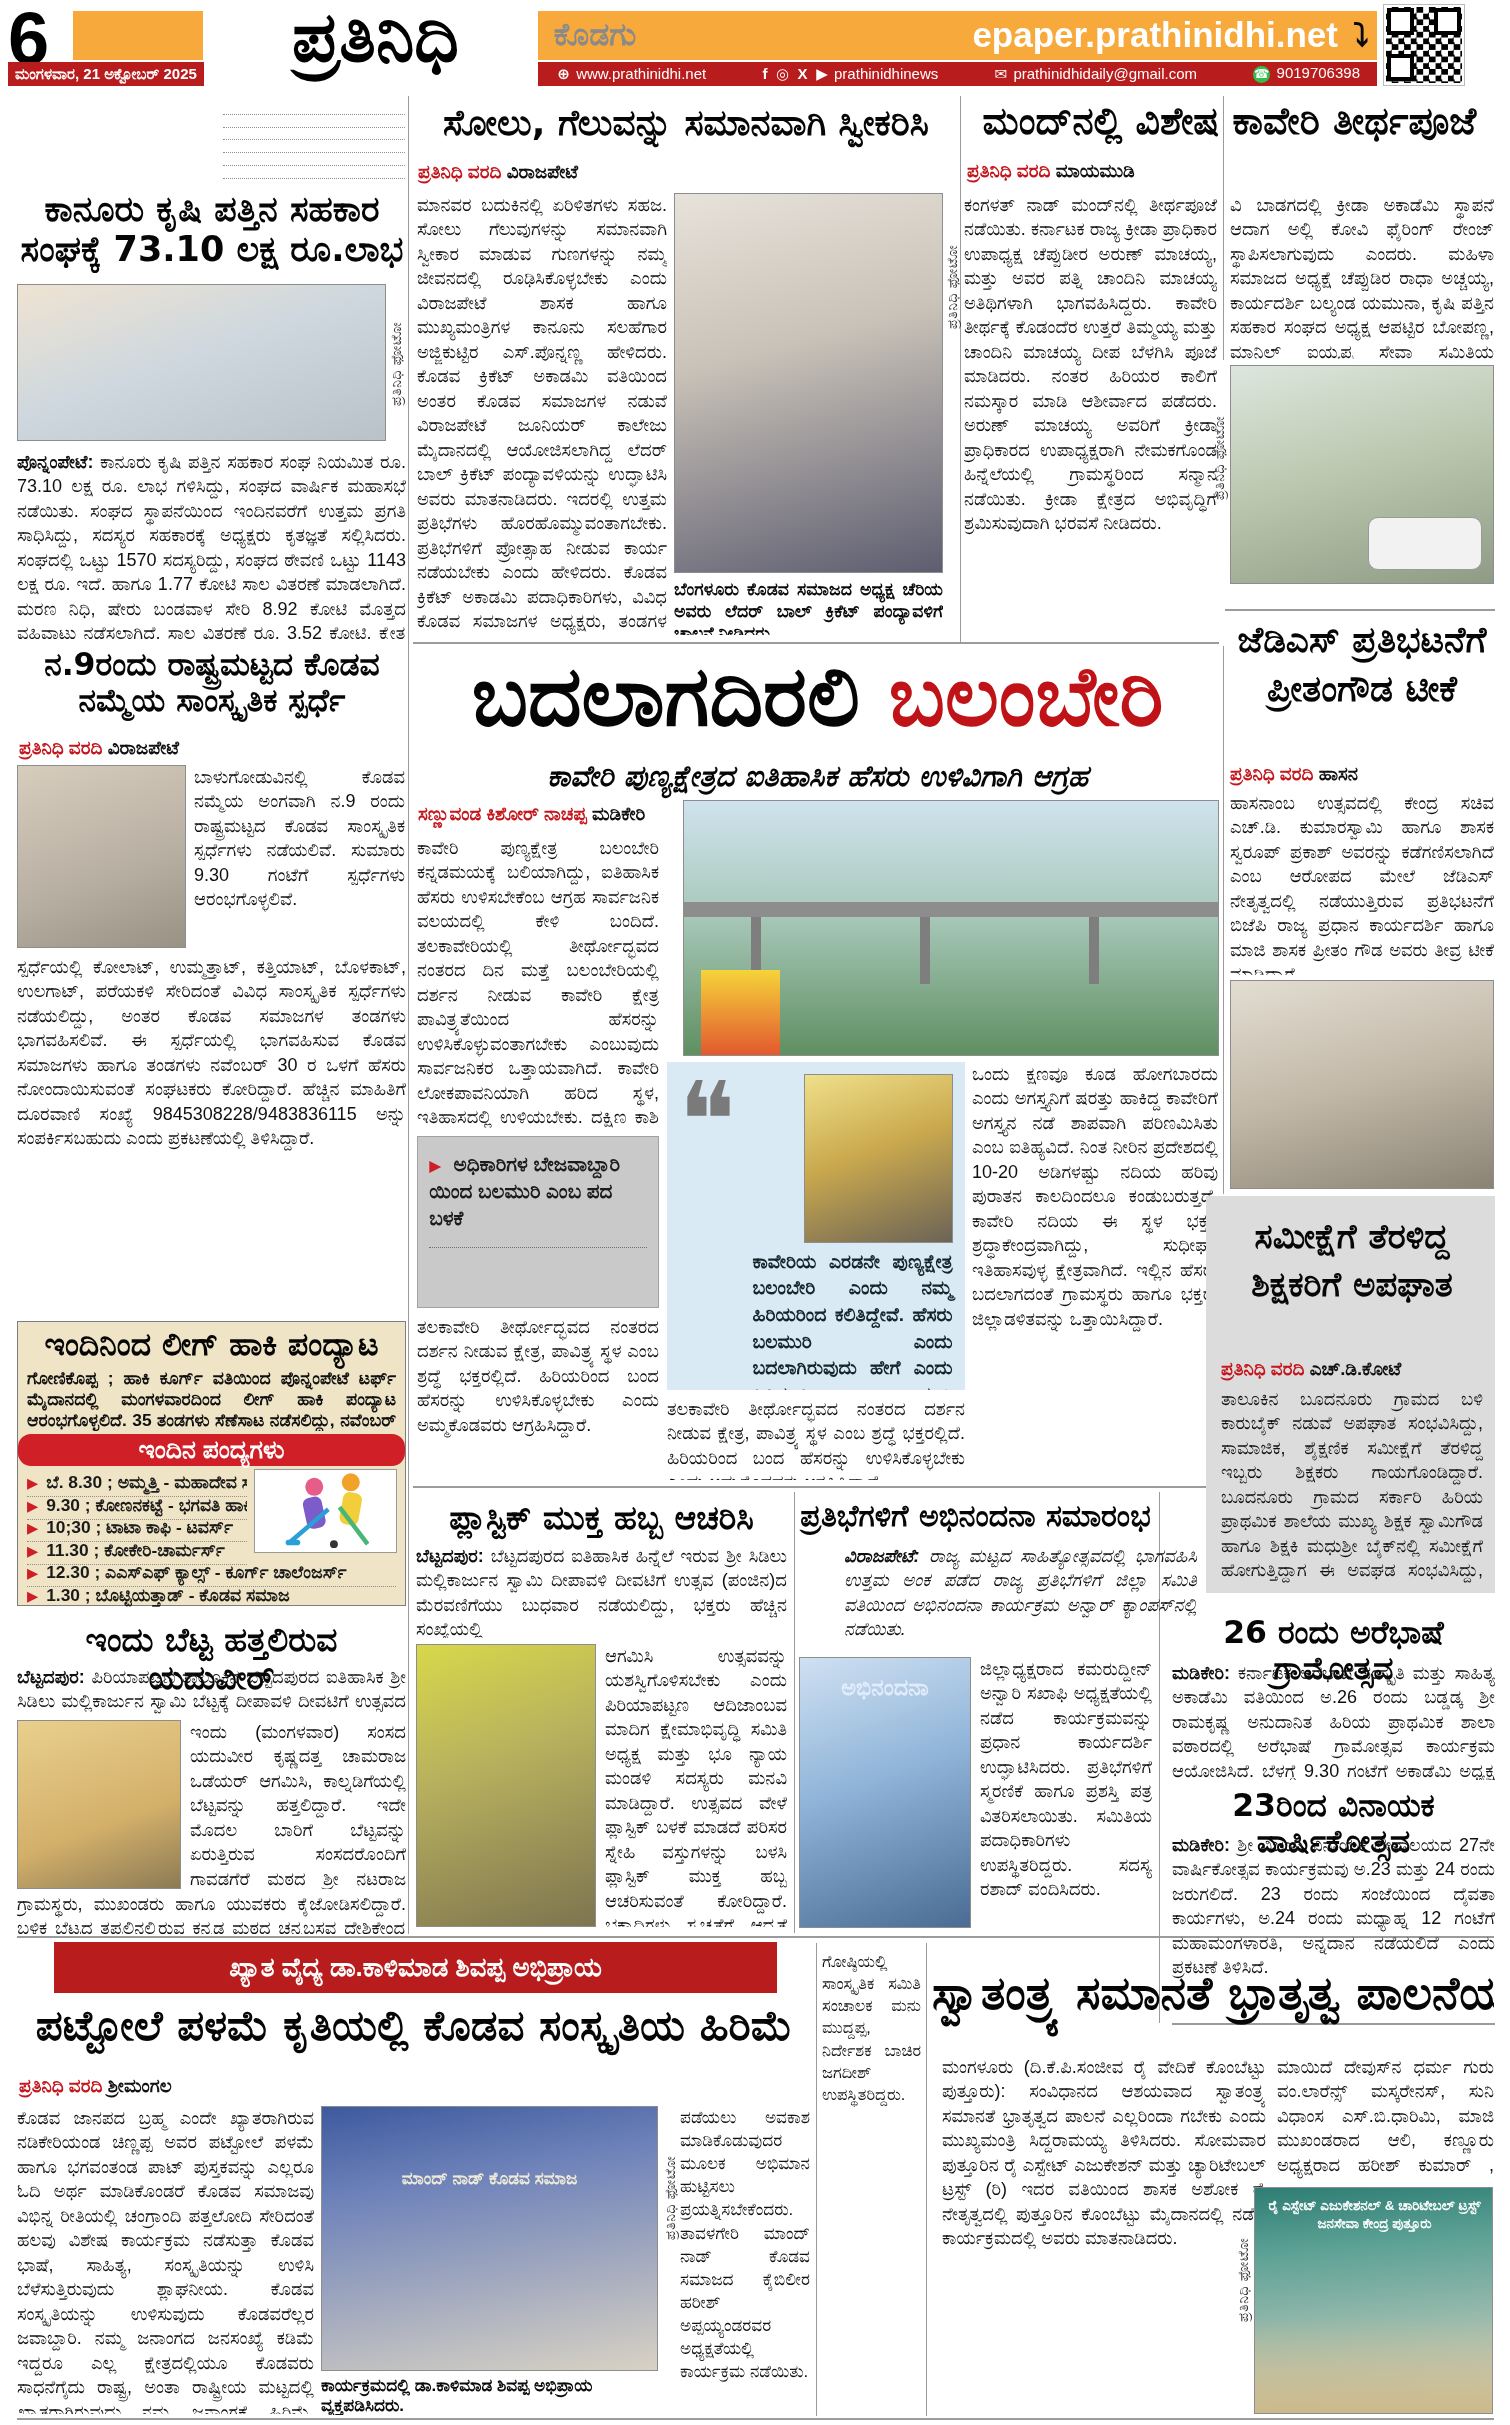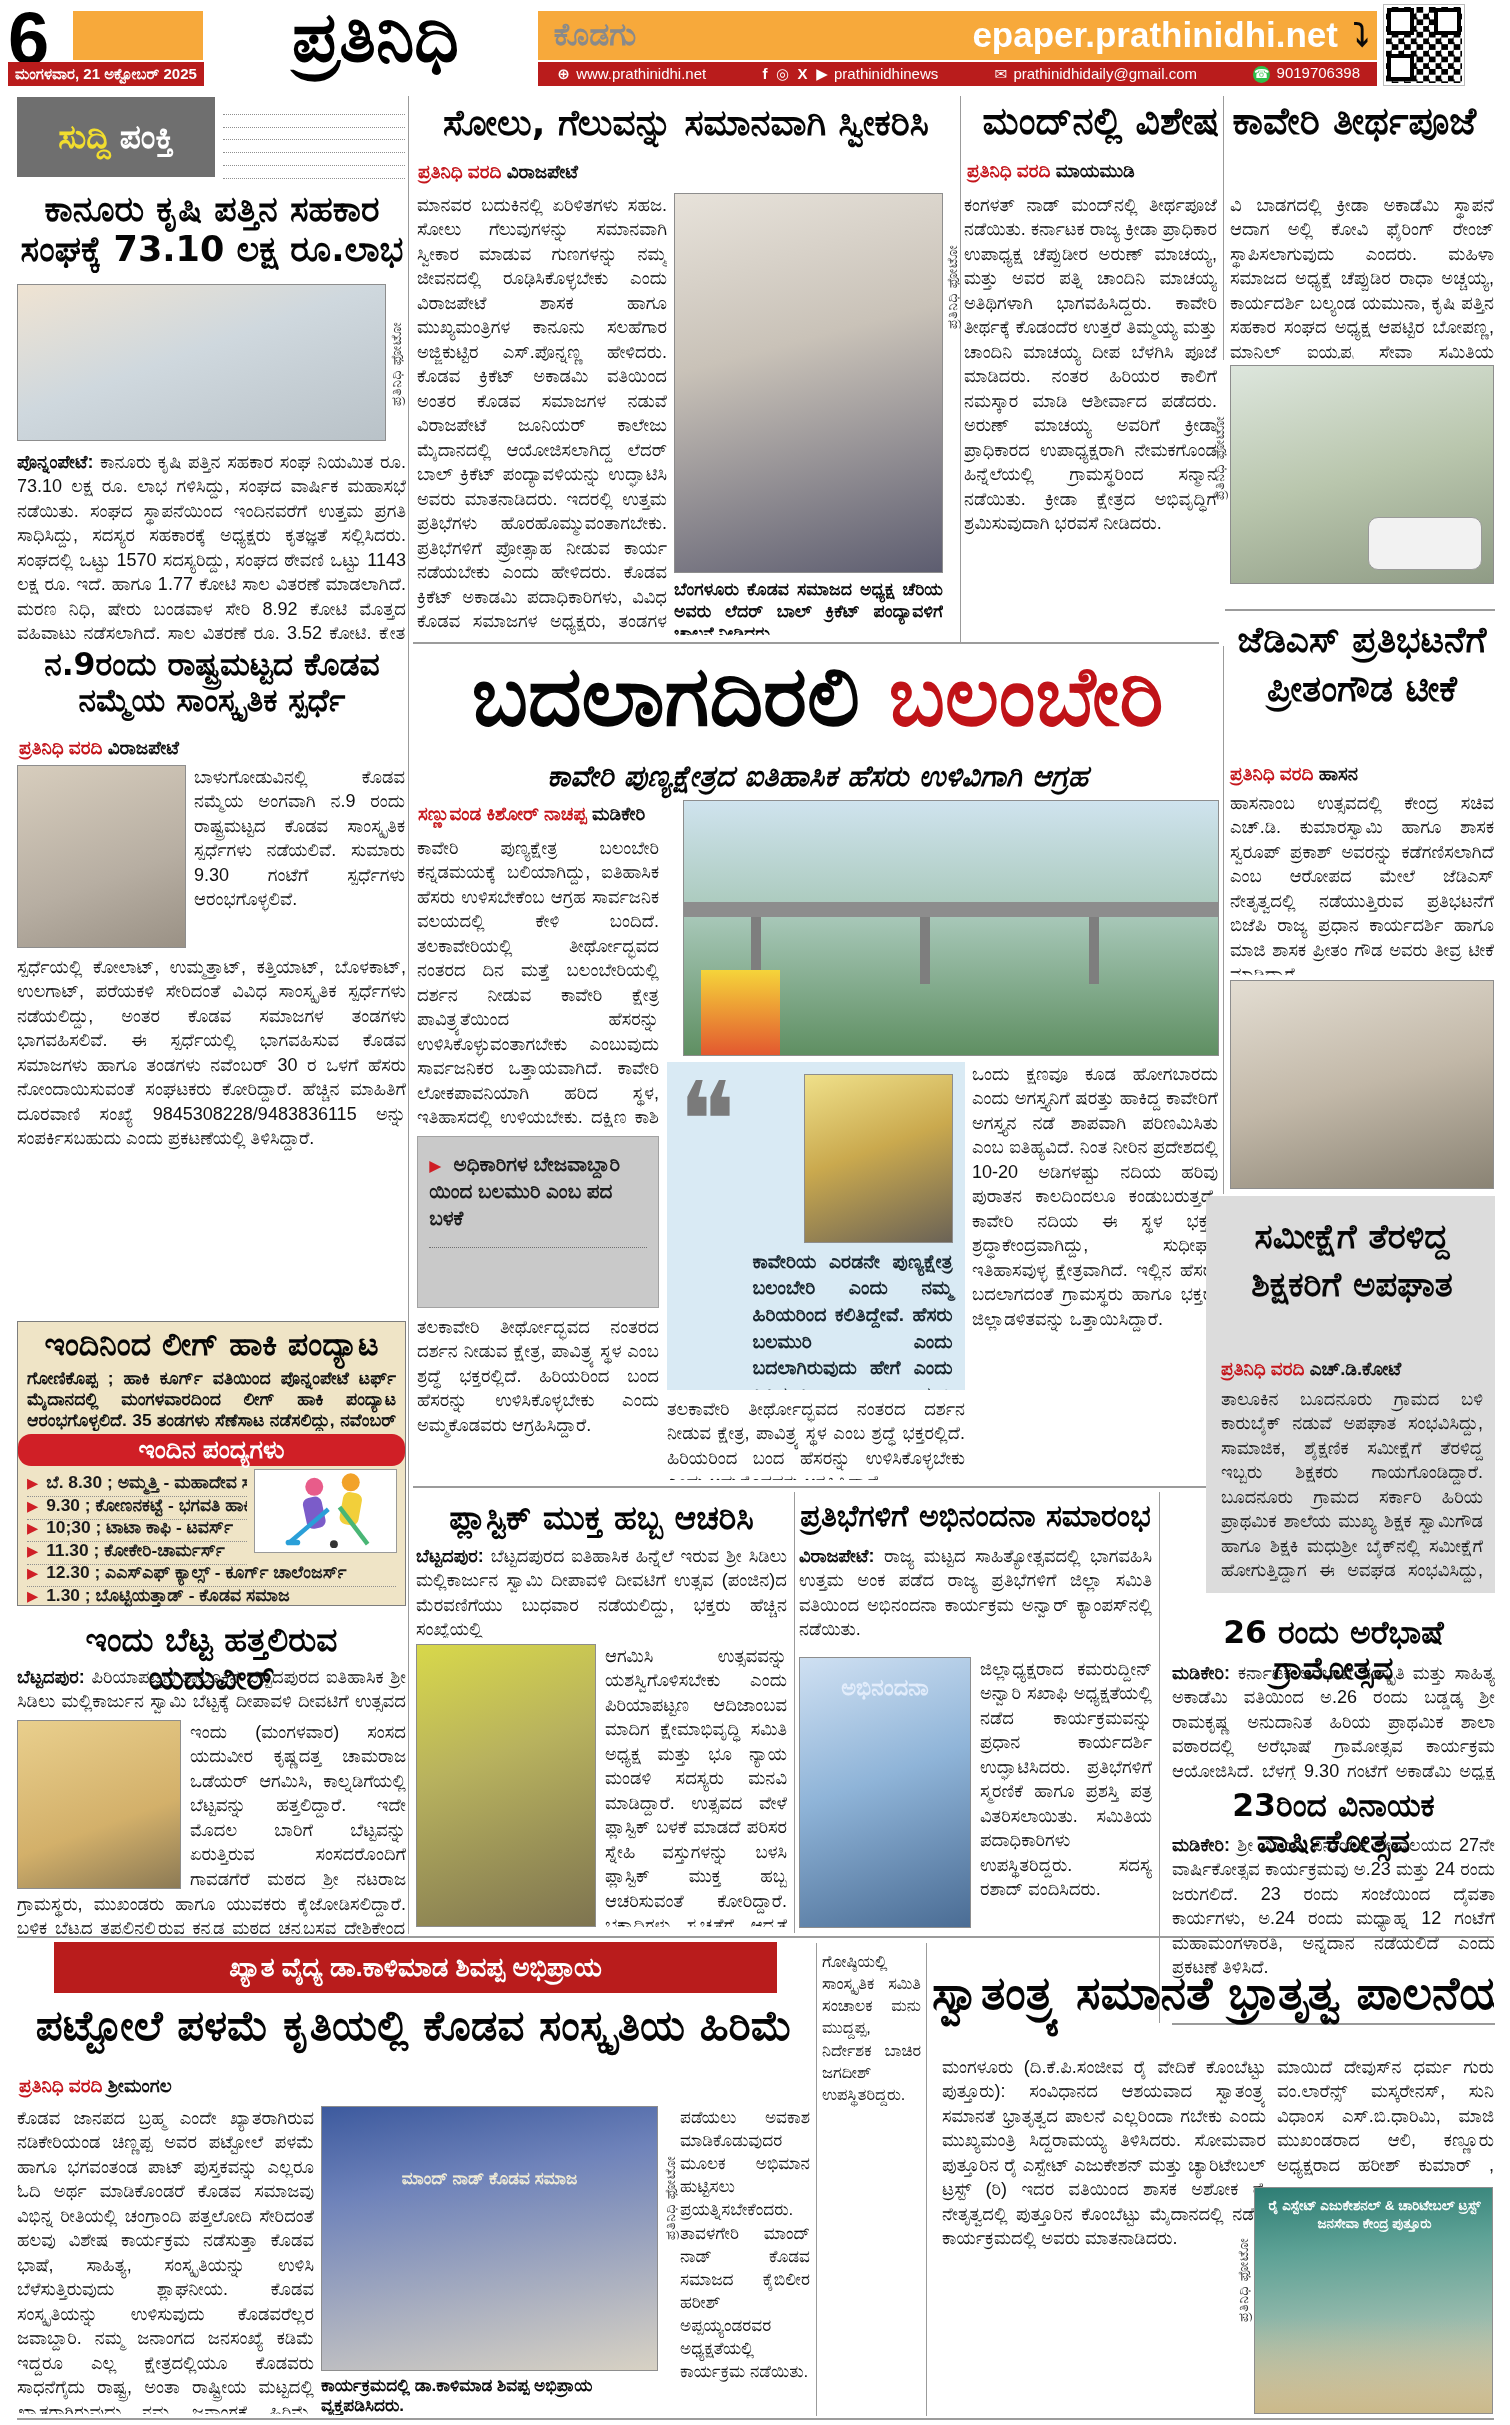--- a/index.html
+++ b/index.html
@@ -82,10 +82,6 @@
   <div class="abs rule" style="left:926px;top:1943px;width:1.1px;height:473px;"></div>
   <div class="abs rule" style="left:17px;top:2418px;width:1477px;height:2.2px;"></div>
 
-  <div class="abs" style="left:17px;top:97px;width:198px;height:80px;background:#6f6f6f;display:flex;align-items:center;justify-content:center;font-size:33px;font-weight:900;">
-    <span style="color:#f2dd2e;margin-right:9px;">ಸುದ್ದಿ</span>
-    <span style="color:#ffffff;">ಪಂಕ್ತಿ</span>
-  </div>
   <div class="abs" style="left:223px;top:102px;width:182px;height:73px;">
     <div class="dotrow"></div>
       <div class="dotrow"></div>

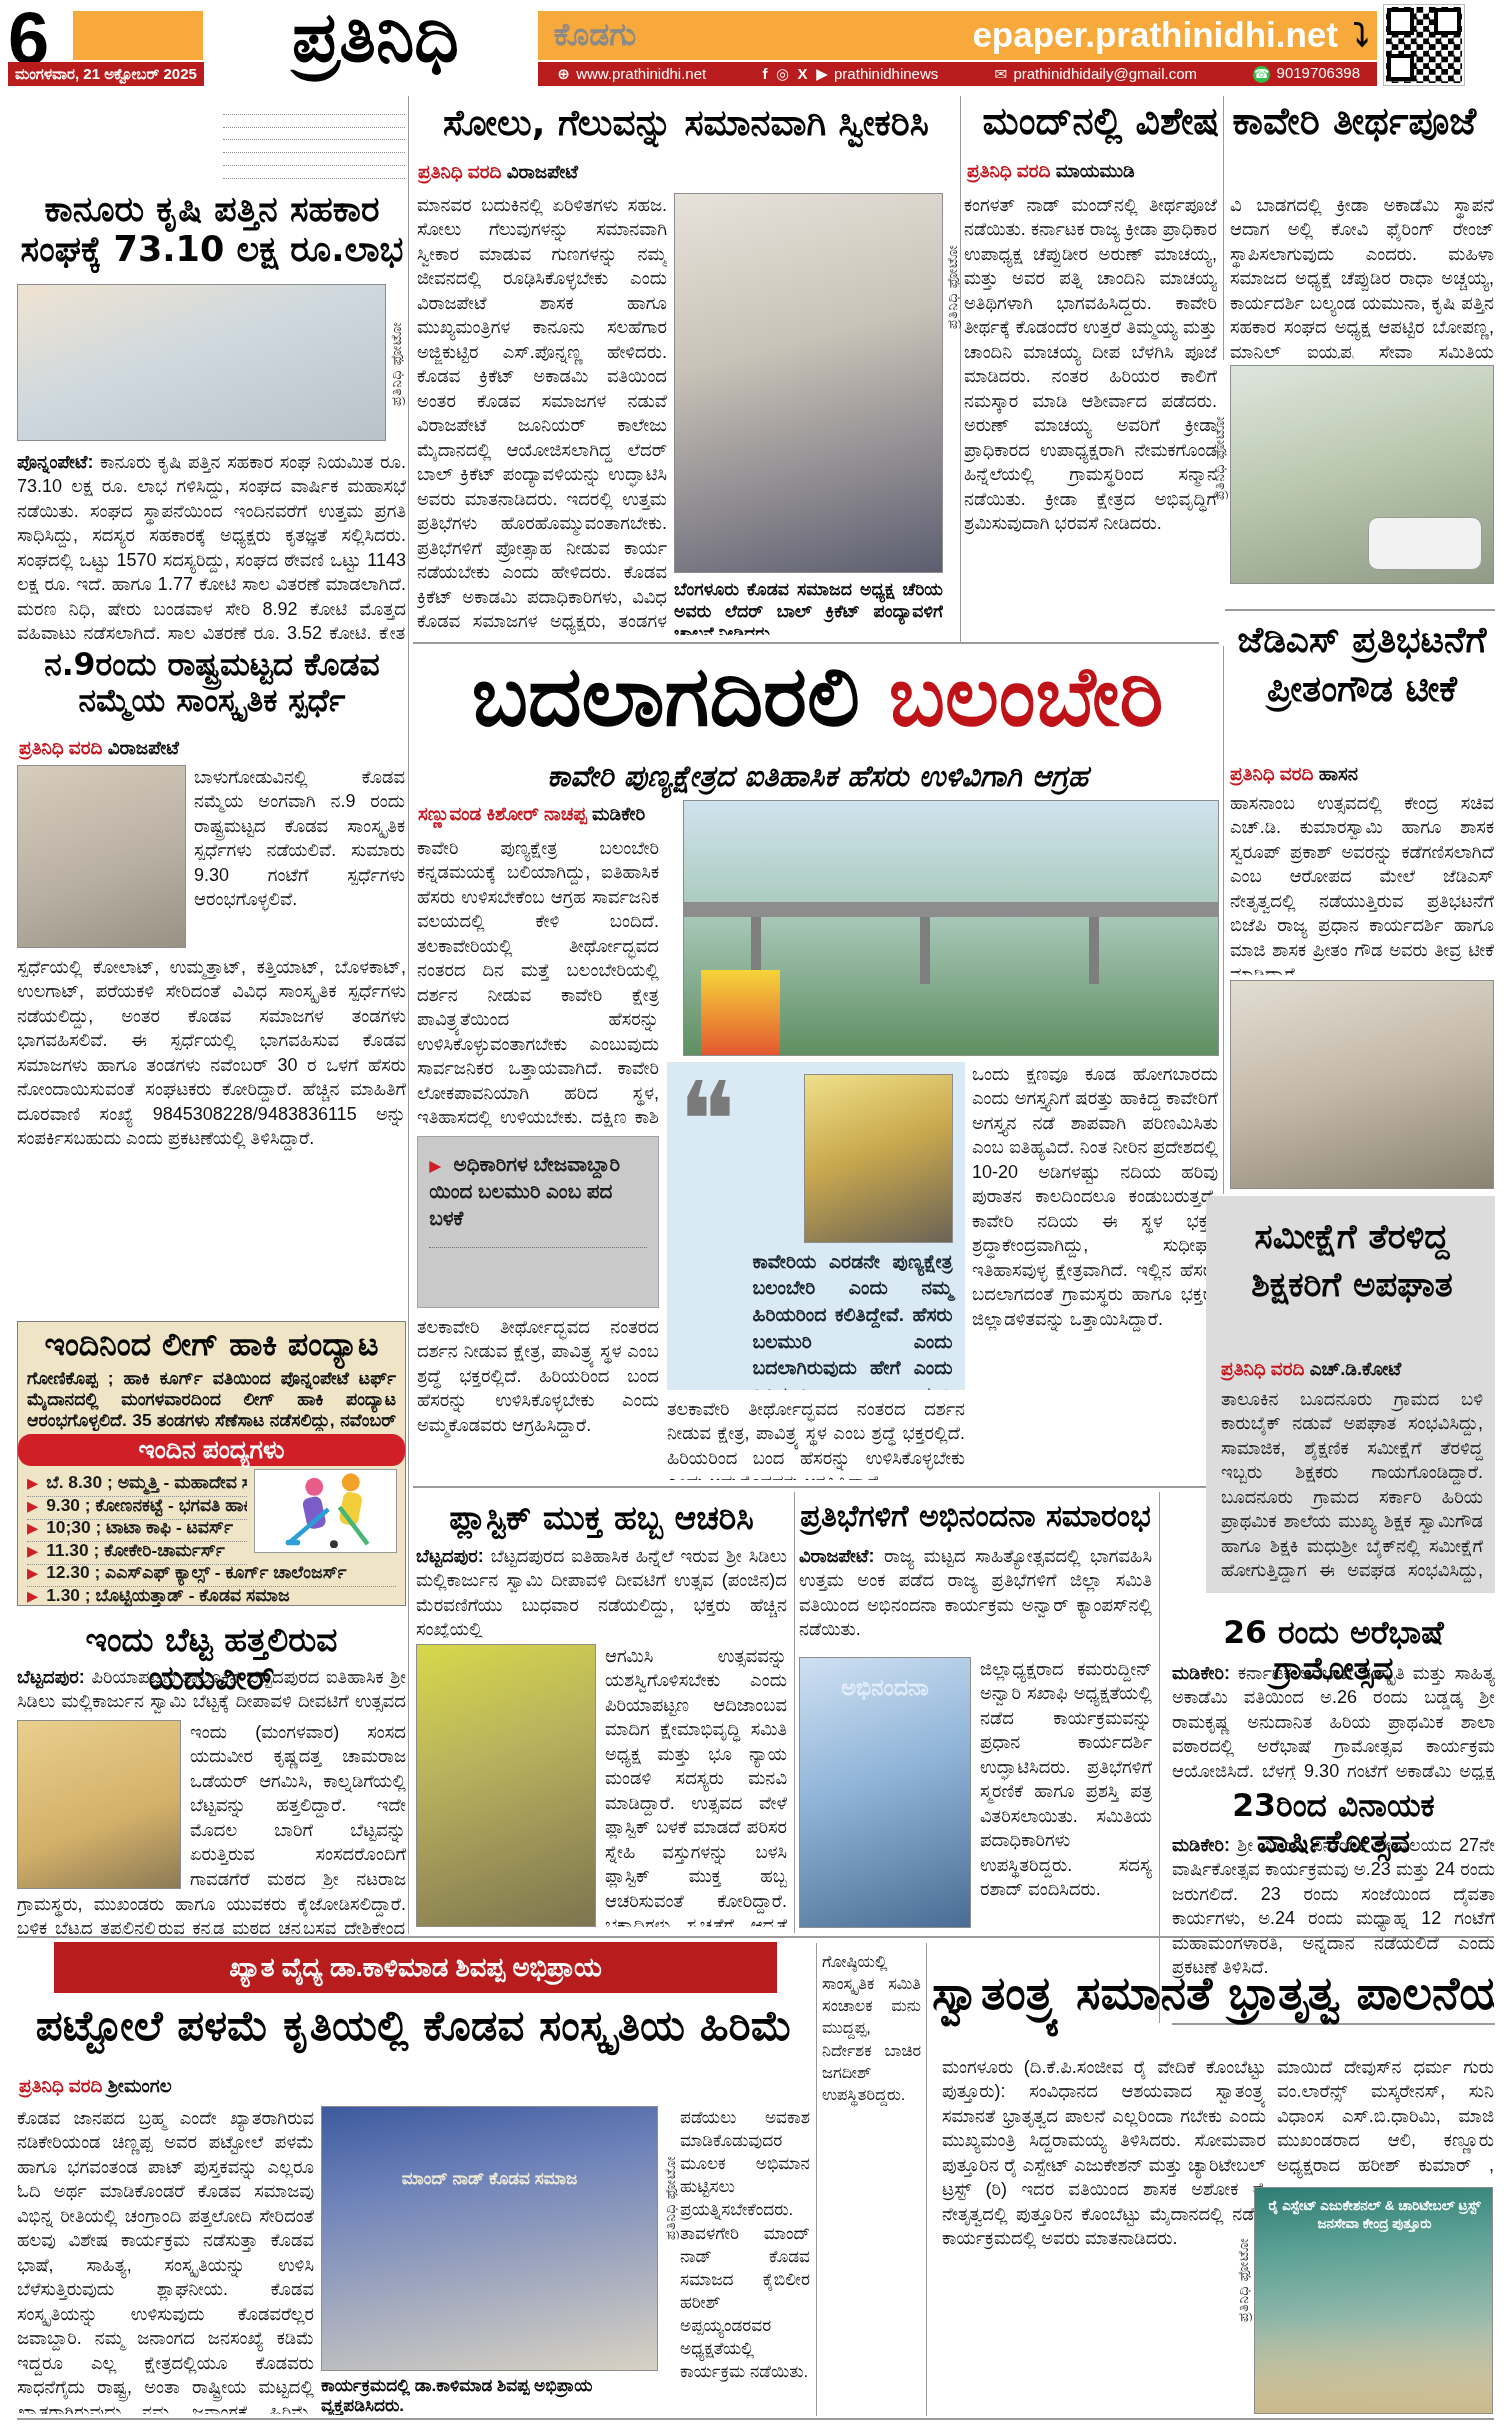--- a/index.html
+++ b/index.html
@@ -238,7 +238,7 @@
   <div class="abs body" style="left:605px;top:1644px;width:182px;height:283px;">ಆಗಮಿಸಿ ಉತ್ಸವವನ್ನು ಯಶಸ್ವಿಗೊಳಿಸಬೇಕು ಎಂದು ಪಿರಿಯಾಪಟ್ಟಣ ಆದಿಜಾಂಬವ ಮಾದಿಗ ಕ್ಷೇಮಾಭಿವೃದ್ಧಿ ಸಮಿತಿ ಅಧ್ಯಕ್ಷ ಮತ್ತು ಭೂ ನ್ಯಾಯ ಮಂಡಳಿ ಸದಸ್ಯರು ಮನವಿ ಮಾಡಿದ್ದಾರೆ. ಉತ್ಸವದ ವೇಳೆ ಪ್ಲಾಸ್ಟಿಕ್ ಬಳಕೆ ಮಾಡದೆ ಪರಿಸರ ಸ್ನೇಹಿ ವಸ್ತುಗಳನ್ನು ಬಳಸಿ ಪ್ಲಾಸ್ಟಿಕ್ ಮುಕ್ತ ಹಬ್ಬ ಆಚರಿಸುವಂತೆ ಕೋರಿದ್ದಾರೆ. ಭಕ್ತಾದಿಗಳು ಸ್ವಚ್ಛತೆಗೆ ಆದ್ಯತೆ ನೀಡುವಂತೆ ತಿಳಿಸಿದ್ದಾರೆ.</div>
 
   <div class="abs hl" style="left:799px;top:1499px;width:353px;height:39px;font-size:30px;">ಪ್ರತಿಭೆಗಳಿಗೆ ಅಭಿನಂದನಾ ಸಮಾರಂಭ</div>
-  <div class="abs body" style="left:799px;top:1544px;width:353px;height:107px;">
+  <div class="abs body" style="left:844px;top:1544px;width:353px;height:107px;font-style:italic;">
     <span class="dl">ವಿರಾಜಪೇಟೆ:</span>
     <span>ರಾಜ್ಯ ಮಟ್ಟದ ಸಾಹಿತ್ಯೋತ್ಸವದಲ್ಲಿ ಭಾಗವಹಿಸಿ ಉತ್ತಮ ಅಂಕ ಪಡೆದ ರಾಜ್ಯ ಪ್ರತಿಭೆಗಳಿಗೆ ಜಿಲ್ಲಾ ಸಮಿತಿ ವತಿಯಿಂದ ಅಭಿನಂದನಾ ಕಾರ್ಯಕ್ರಮ ಅನ್ವಾರ್ ಕ್ಯಾಂಪಸ್‌ನಲ್ಲಿ ನಡೆಯಿತು.</span>
   </div>

